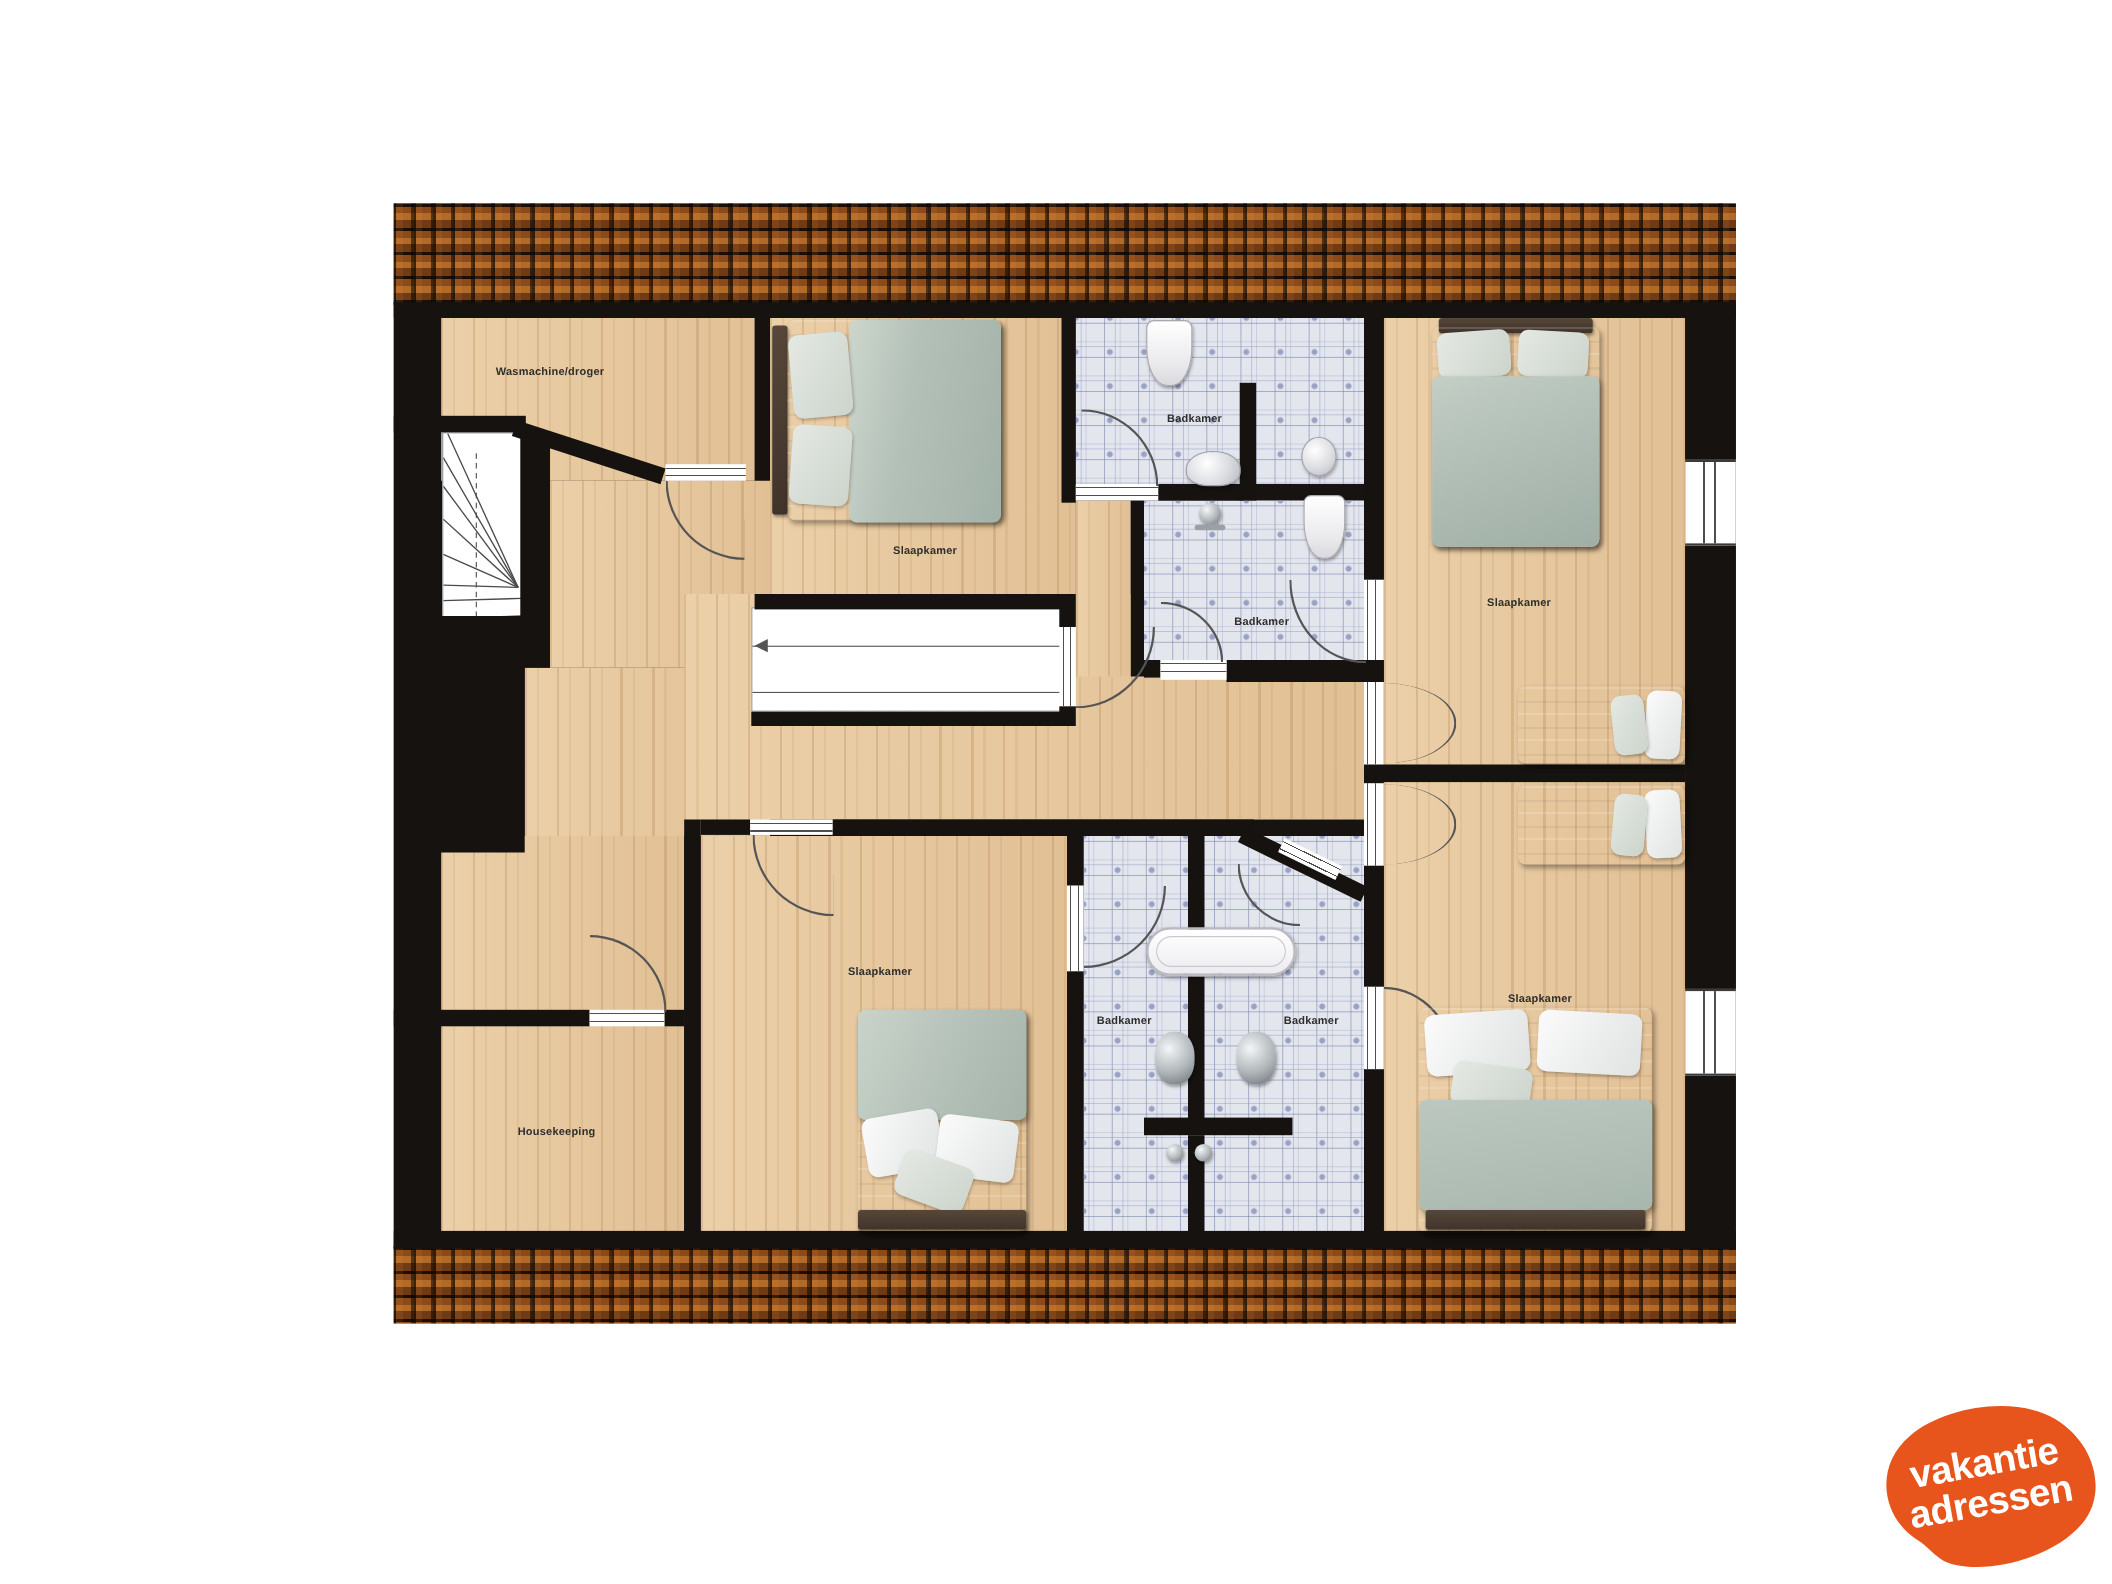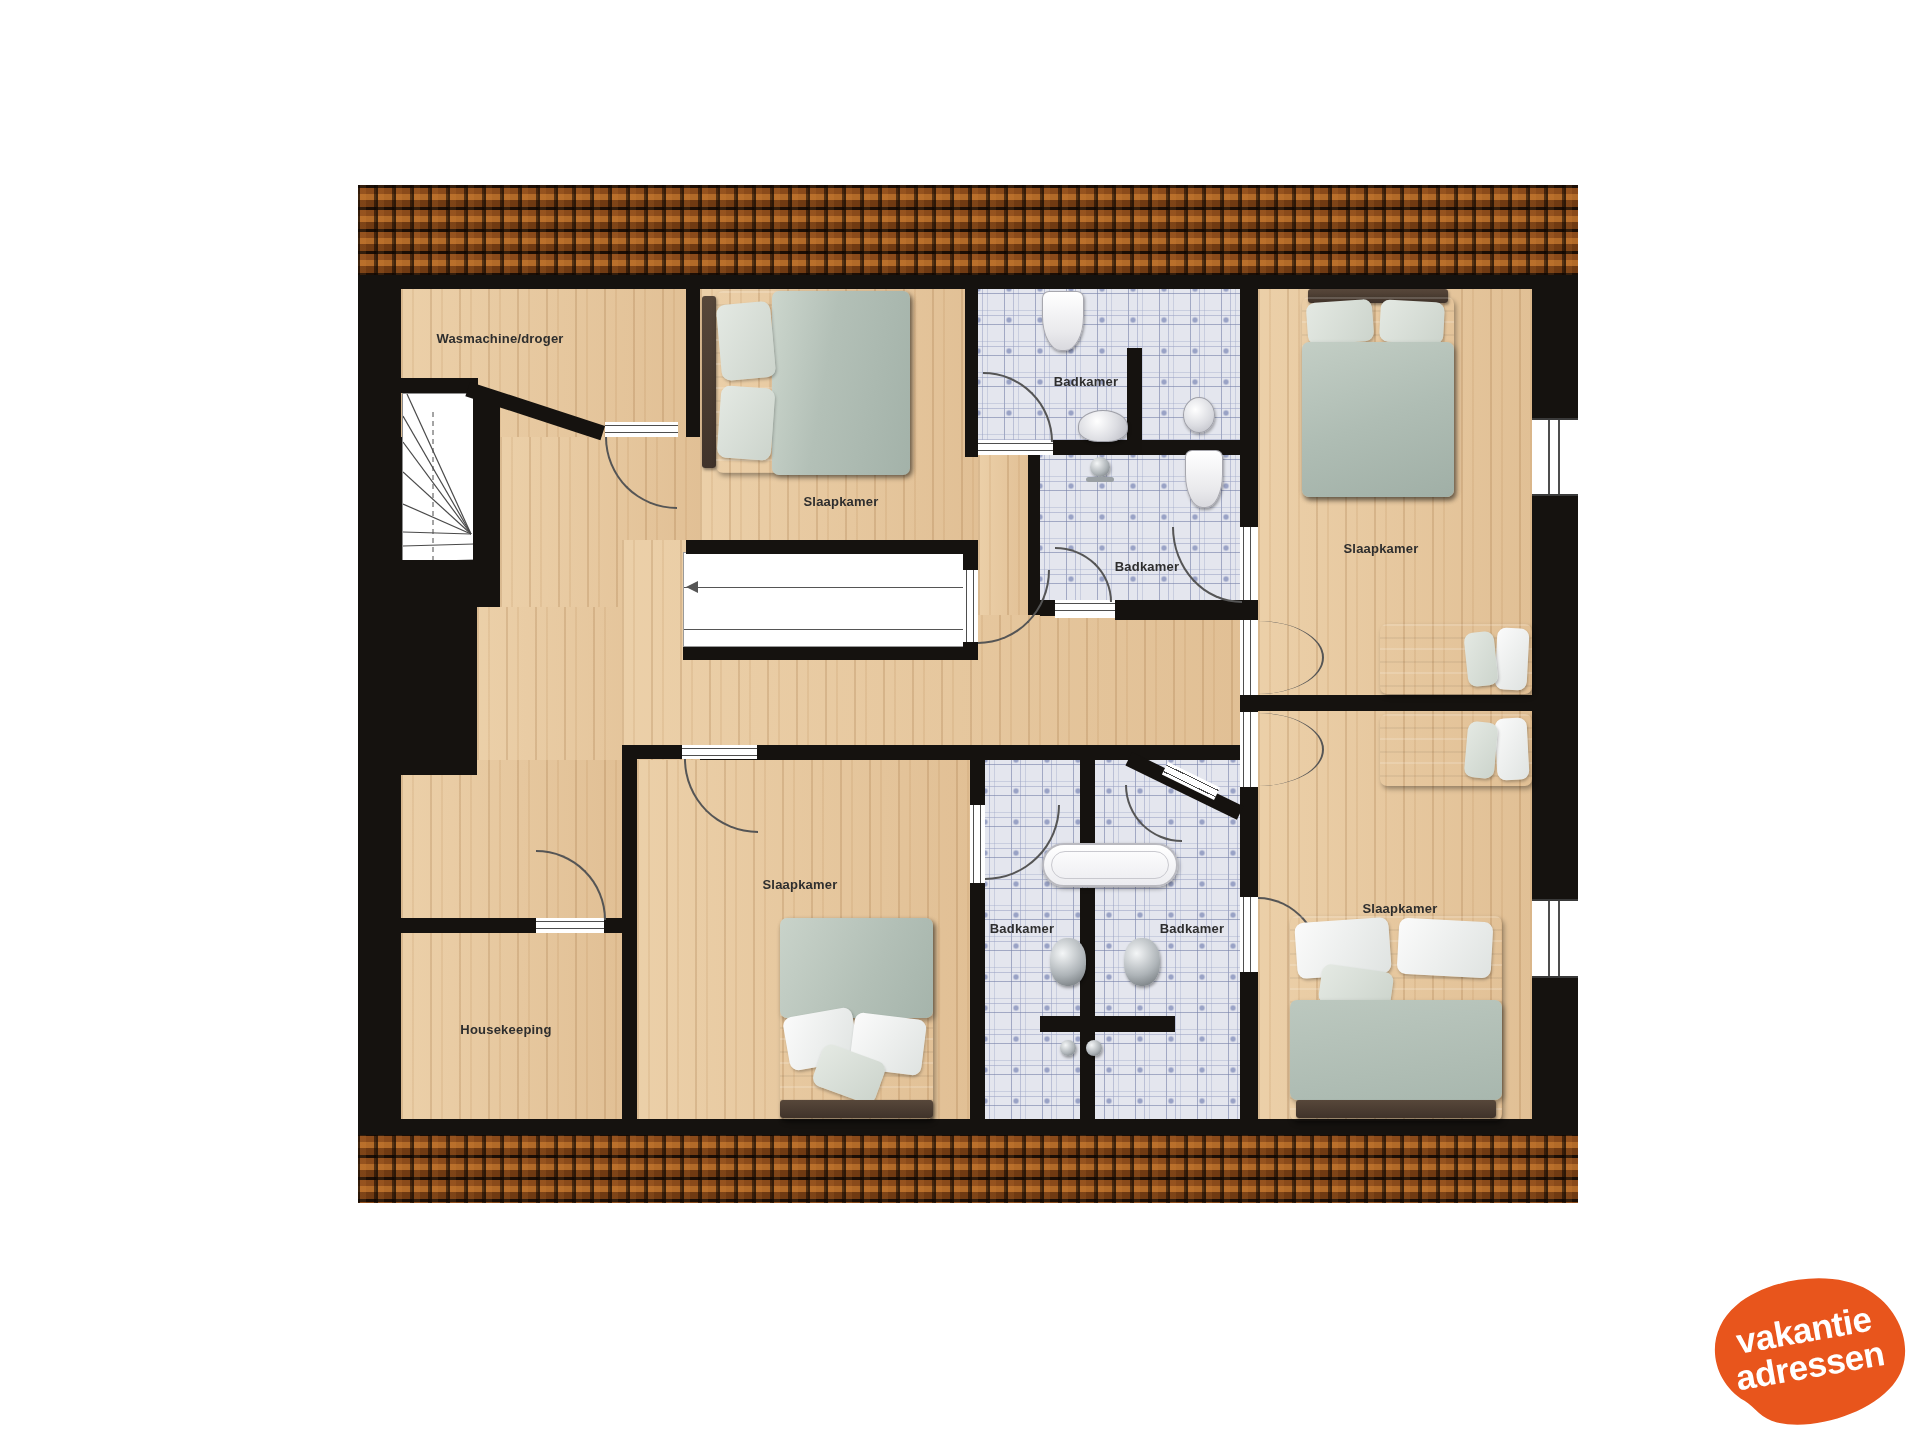--- a/index.html
+++ b/index.html
@@ -62,7 +62,7 @@
   .pillow.white{background:linear-gradient(120deg,#fbfbfb,#dfe3e1);}
   .headboard{position:absolute;background:linear-gradient(180deg,#57473a,#40332a);border-radius:3px;box-shadow:1px 2px 3px rgba(0,0,0,0.4);}
   
-  .room-label{position:absolute;transform:translate(-50%,-50%);font-size:13px;font-weight:600;color:#2e2e2e;letter-spacing:0.2px;white-space:nowrap;}
+  .room-label{position:absolute;transform:translate(-50%,-50%);font-size:10px;font-weight:600;color:#2e2e2e;letter-spacing:0.2px;white-space:nowrap;}
   .stairwell{position:absolute;background:#ffffff;border:1px solid #8e8e8e;}
   .stairvoid{position:absolute;background:#ffffff;border:1px solid #9a9a9a;}
   .voidline{position:absolute;left:0;right:0;height:0;border-top:1.5px solid #555;}

